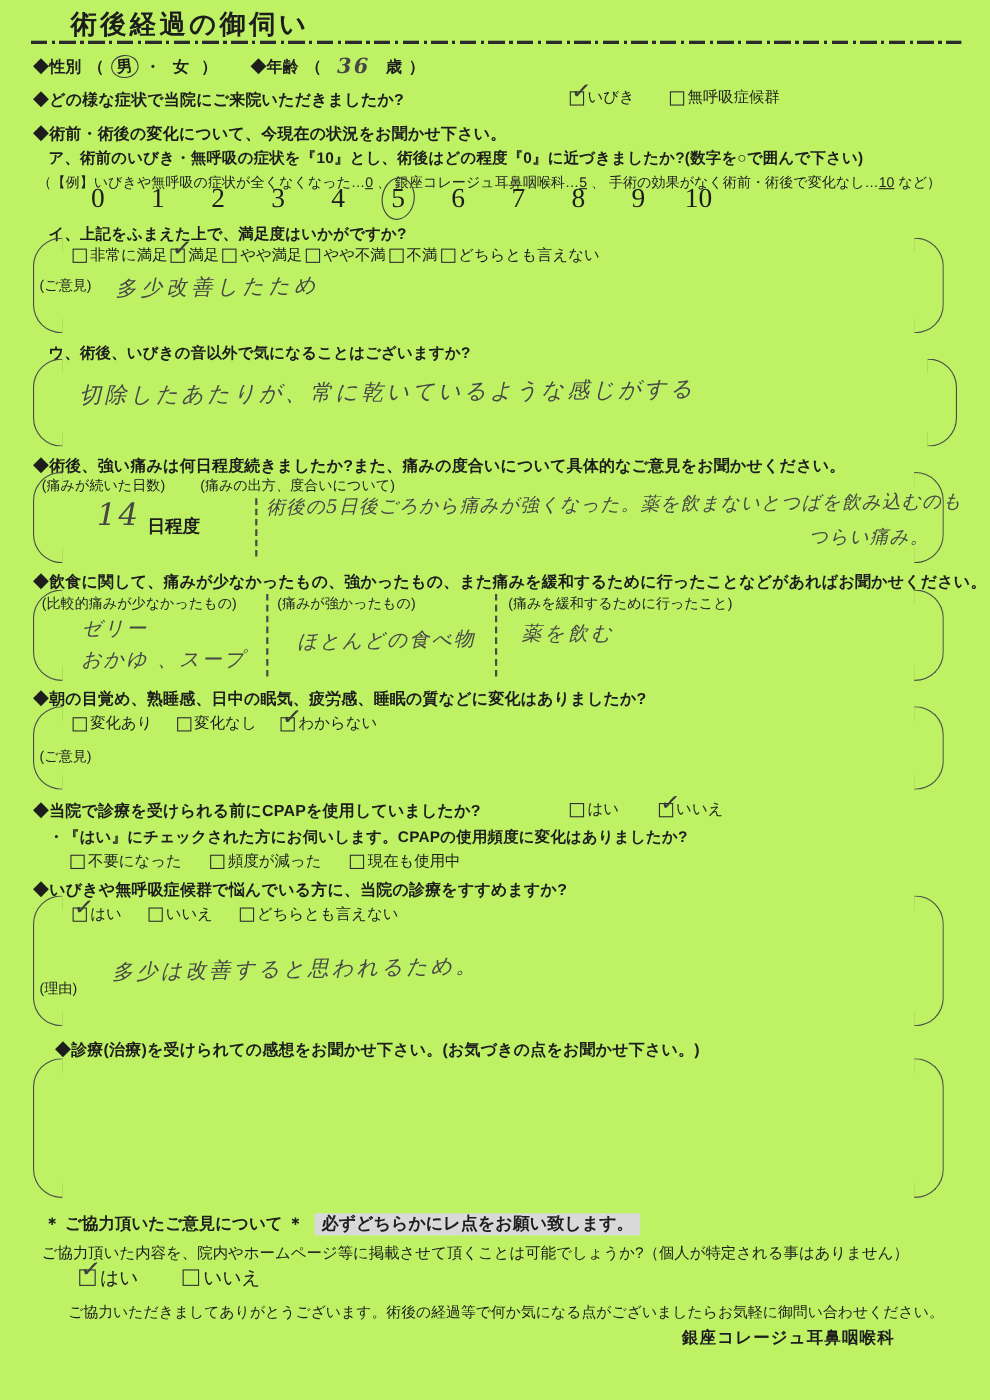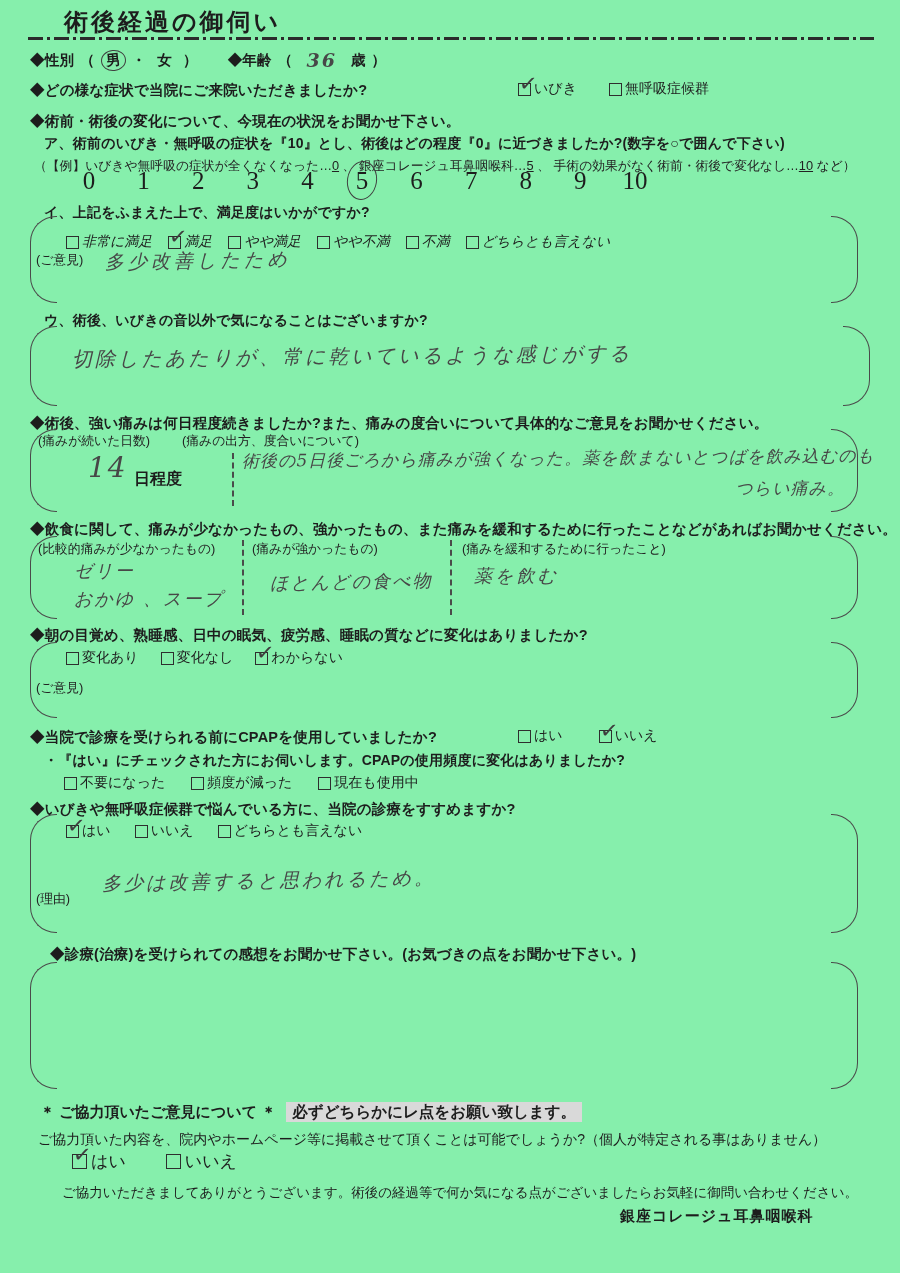--- a/index.html
+++ b/index.html
@@ -6,7 +6,7 @@
   html,body { background:#fbfbfa; }
   .page {
     position: relative; width: 900px; height: 1273px;
-    background: #86efac; overflow: hidden;
+    background: #bef264; overflow: hidden;
     font-family: "Liberation Sans", sans-serif; color: #1d1d1d;
   }
   .abs { position: absolute; }

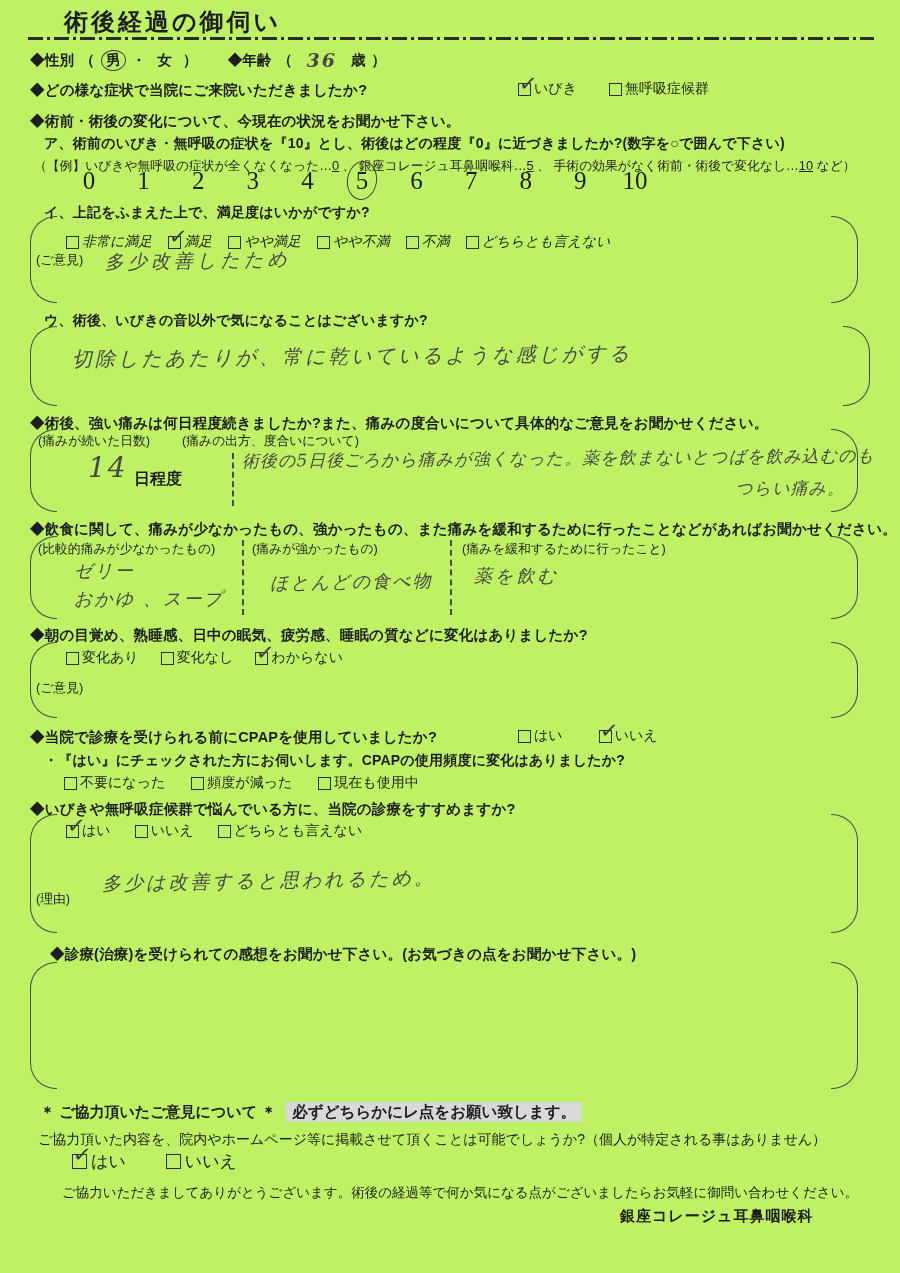--- a/index.html
+++ b/index.html
@@ -119,7 +119,7 @@
 
   <div class="abs q" style="left:44px; top:204px; font-size:14px;">イ、上記をふまえた上で、満足度はいかがですか?</div>
   <div class="abs bbox" style="left:30px; top:216px; width:828px; height:87px;">
-    <div class="abs" style="left:36px; top:17px; display:flex; gap:16px;font-style:italic;">
+    <div class="abs" style="left:36px; top:7px; display:flex; gap:3px;">
       <span class="opt">
           <span class="cb"></span>
           <span>非常に満足</span>

